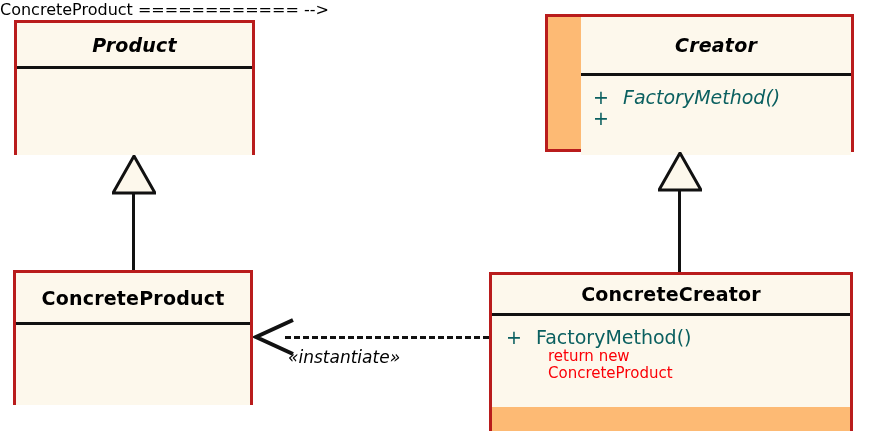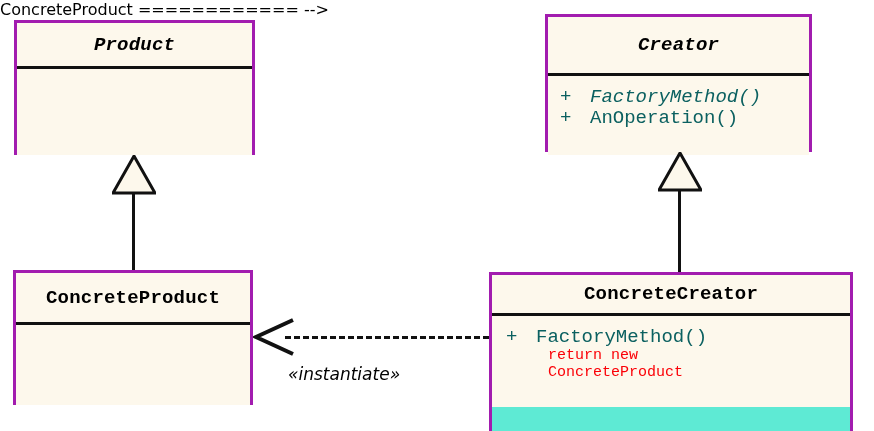--- a/index.html
+++ b/index.html
@@ -19,10 +19,9 @@
   
   .umlbox {
     position: absolute;
-    background: #5eead4;
-    border: 3px solid #a21caf;
+    background: #fdba74;
+    border: 3px solid #b91c1c;
     box-sizing: border-box;
-    font-family: Liberation Mono, monospace;
   }
   .umlbox .title-cell {
     box-sizing: border-box;

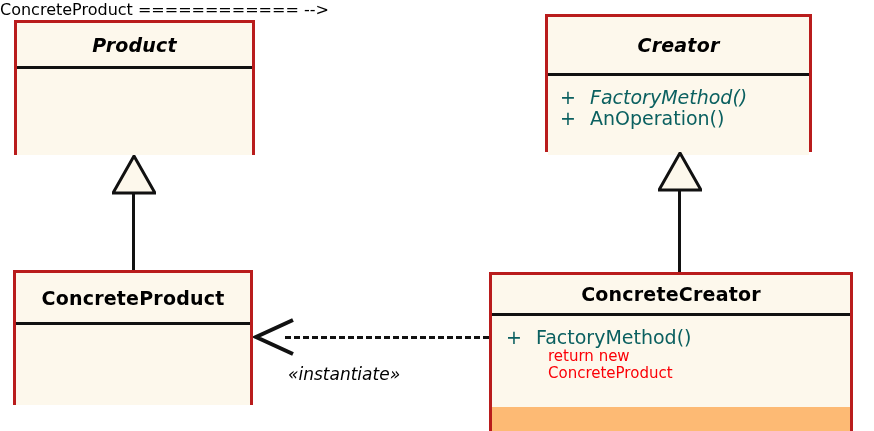--- a/index.html
+++ b/index.html
@@ -121,7 +121,7 @@
   <div class="vline" style="left:132px; top:192px; height:80px;"></div>
 
   
-  <div class="umlbox" style="left:545px; top:14px; width:267px; height:138px;">
+  <div class="umlbox" style="left:545px; top:14px; width:309px; height:138px;padding-left:33px;">
     <div class="title-cell" style="height:59px;">
       <span class="title-text abstract">Creator</span>
     </div>

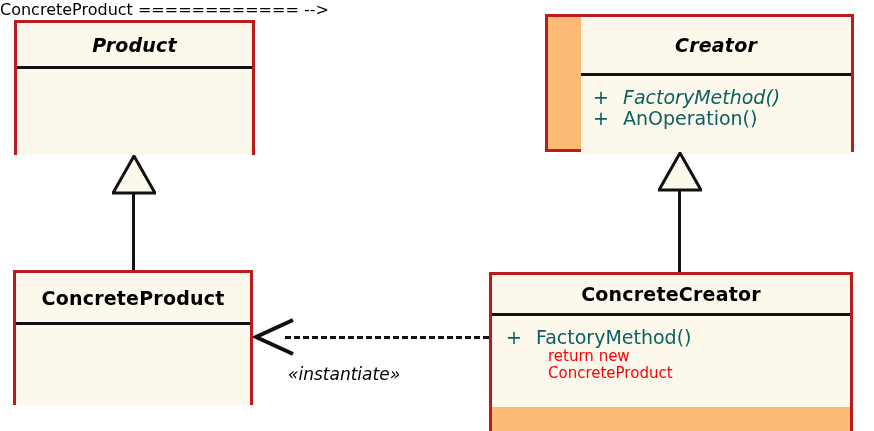--- a/index.html
+++ b/index.html
@@ -132,7 +132,6 @@
       </div>
       <div class="member-row">
         <span class="member-vis">+</span>
-        <span class="member-name">AnOperation()</span>
       </div>
     </div>
   </div>

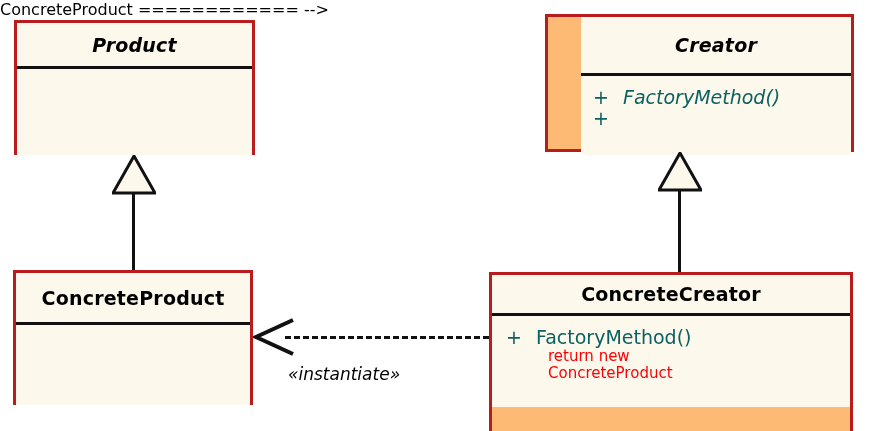--- a/index.html
+++ b/index.html
@@ -174,7 +174,7 @@
       <polyline points="40,4 3,21 40,38" fill="none" stroke="#111111" stroke-width="4" stroke-linecap="butt" stroke-linejoin="miter"></polyline>
     </svg>
   </div>
-  <div class="stereotype" style="left:288px; top:347px;margin-top:17px;">«instantiate»</div>
+  <div class="stereotype" style="left:288px; top:347px;">«instantiate»</div>
 
 </div>
 

